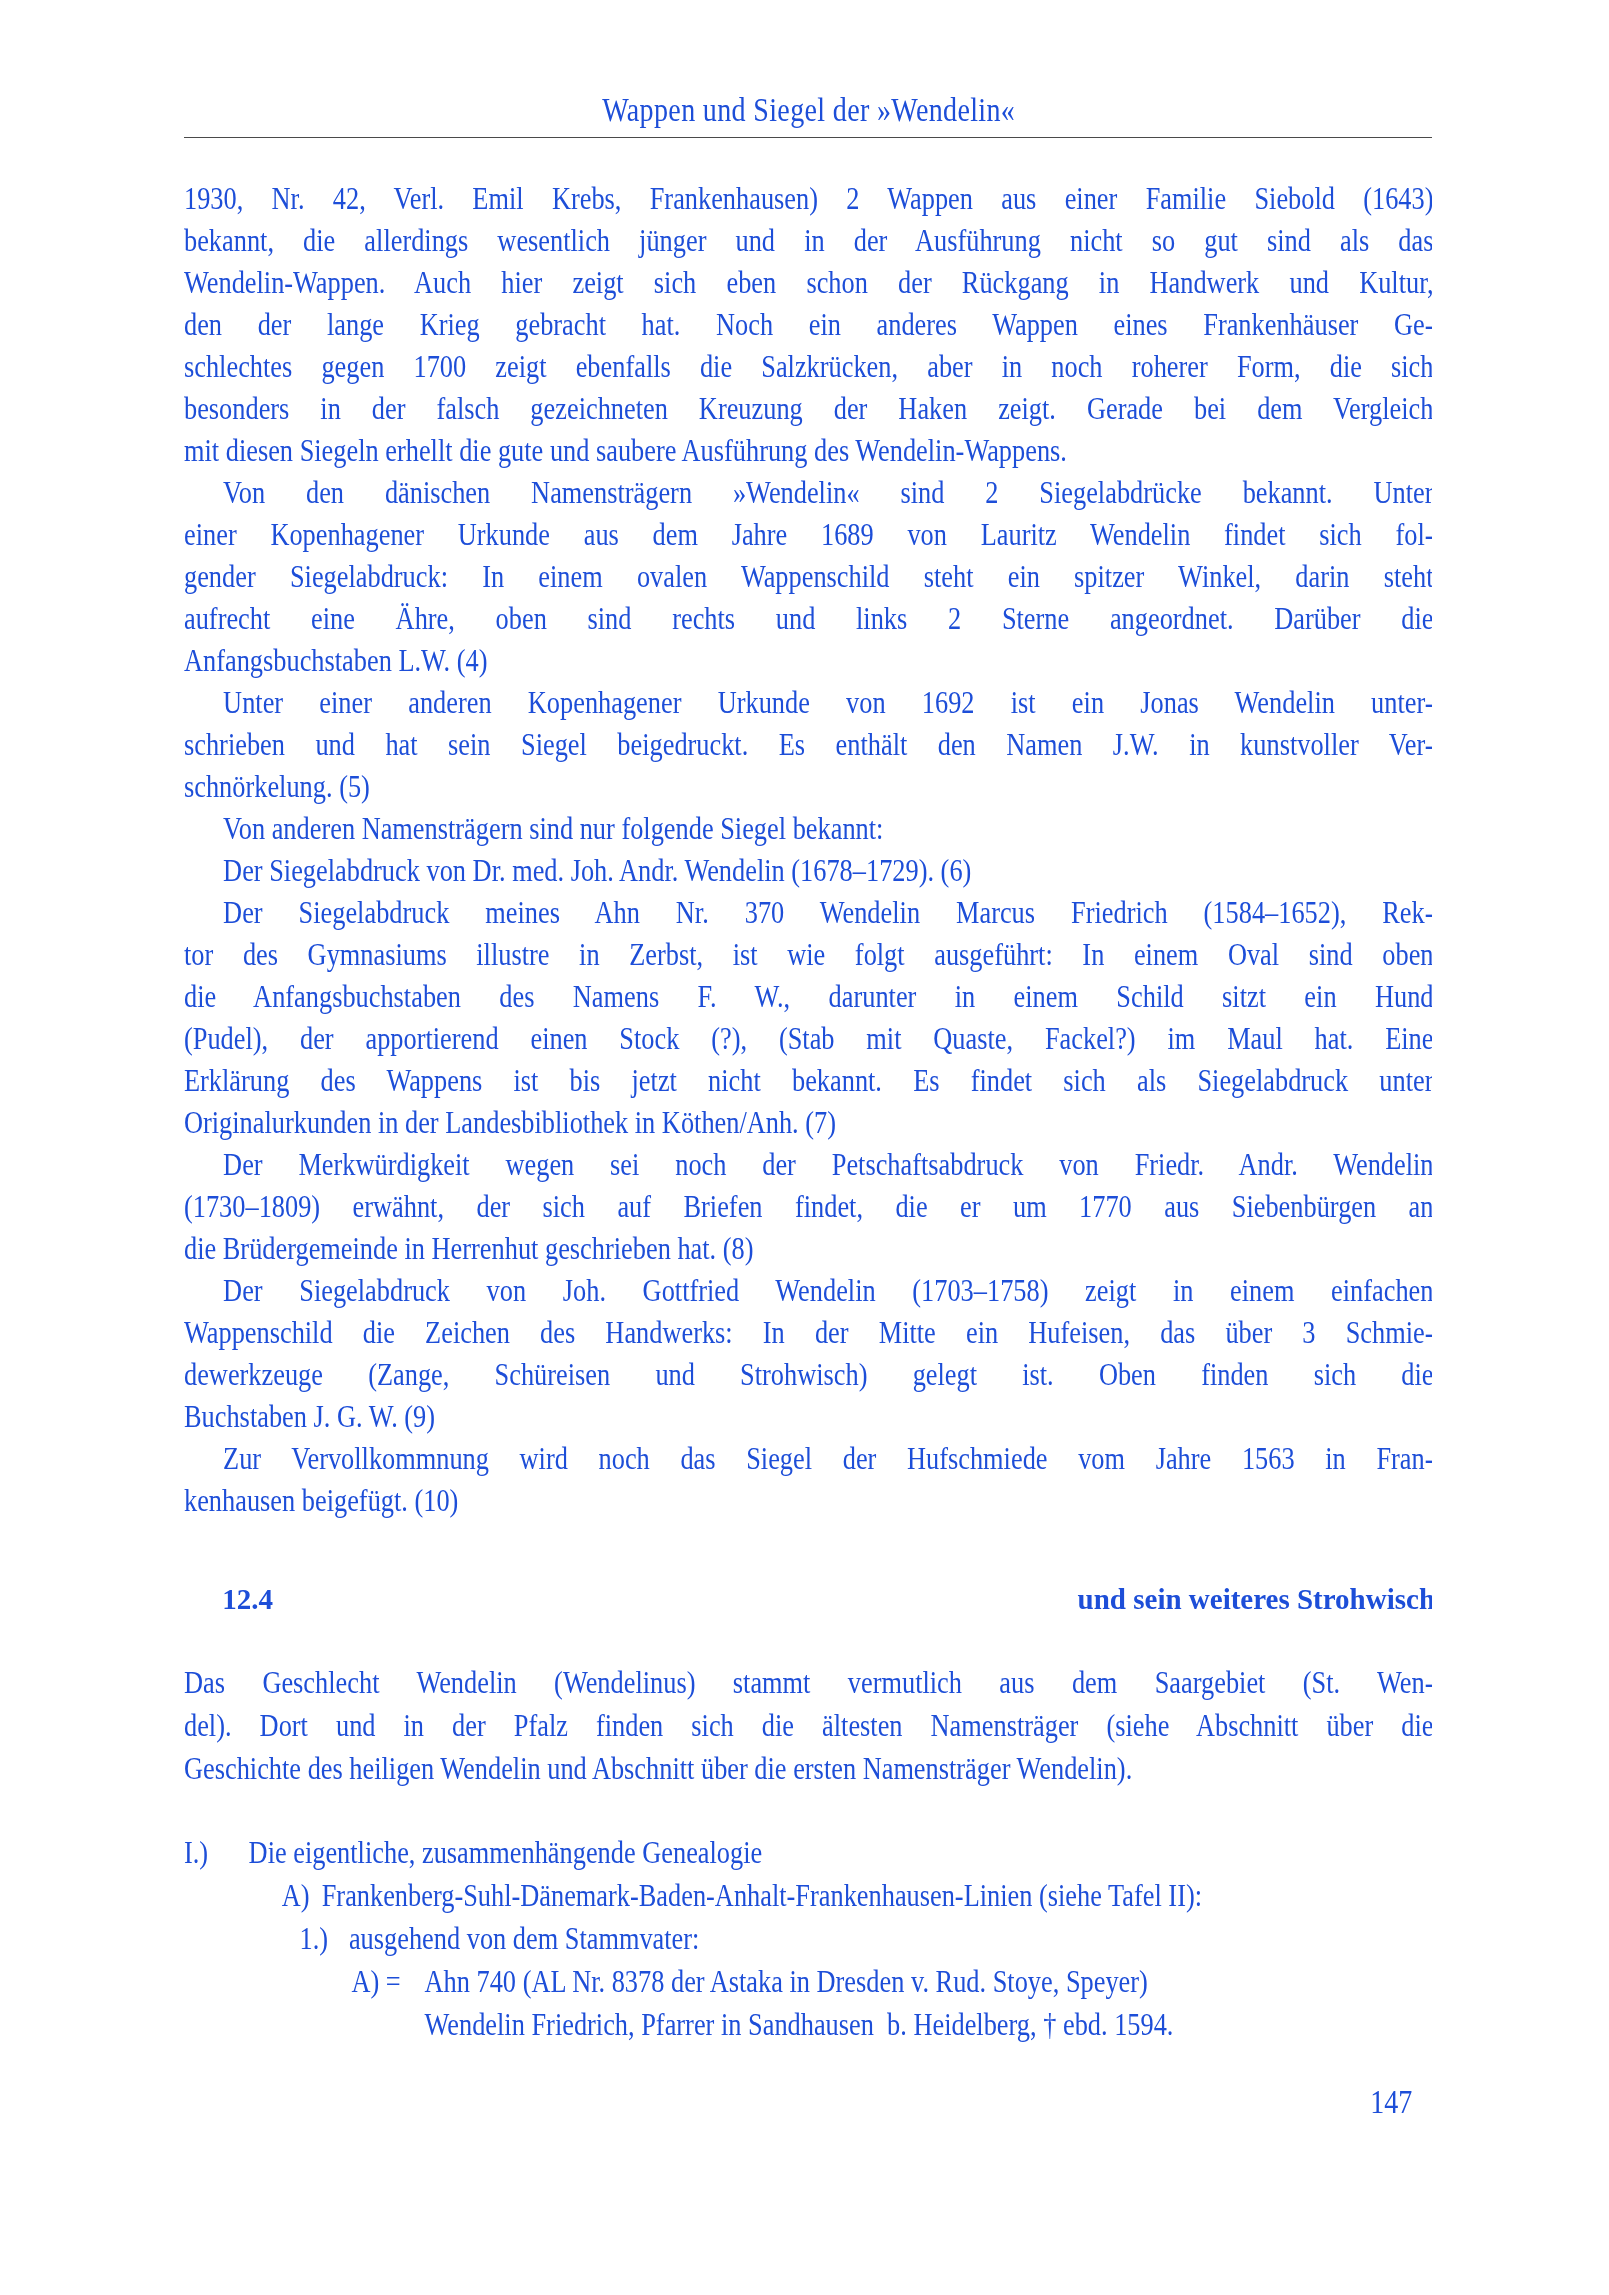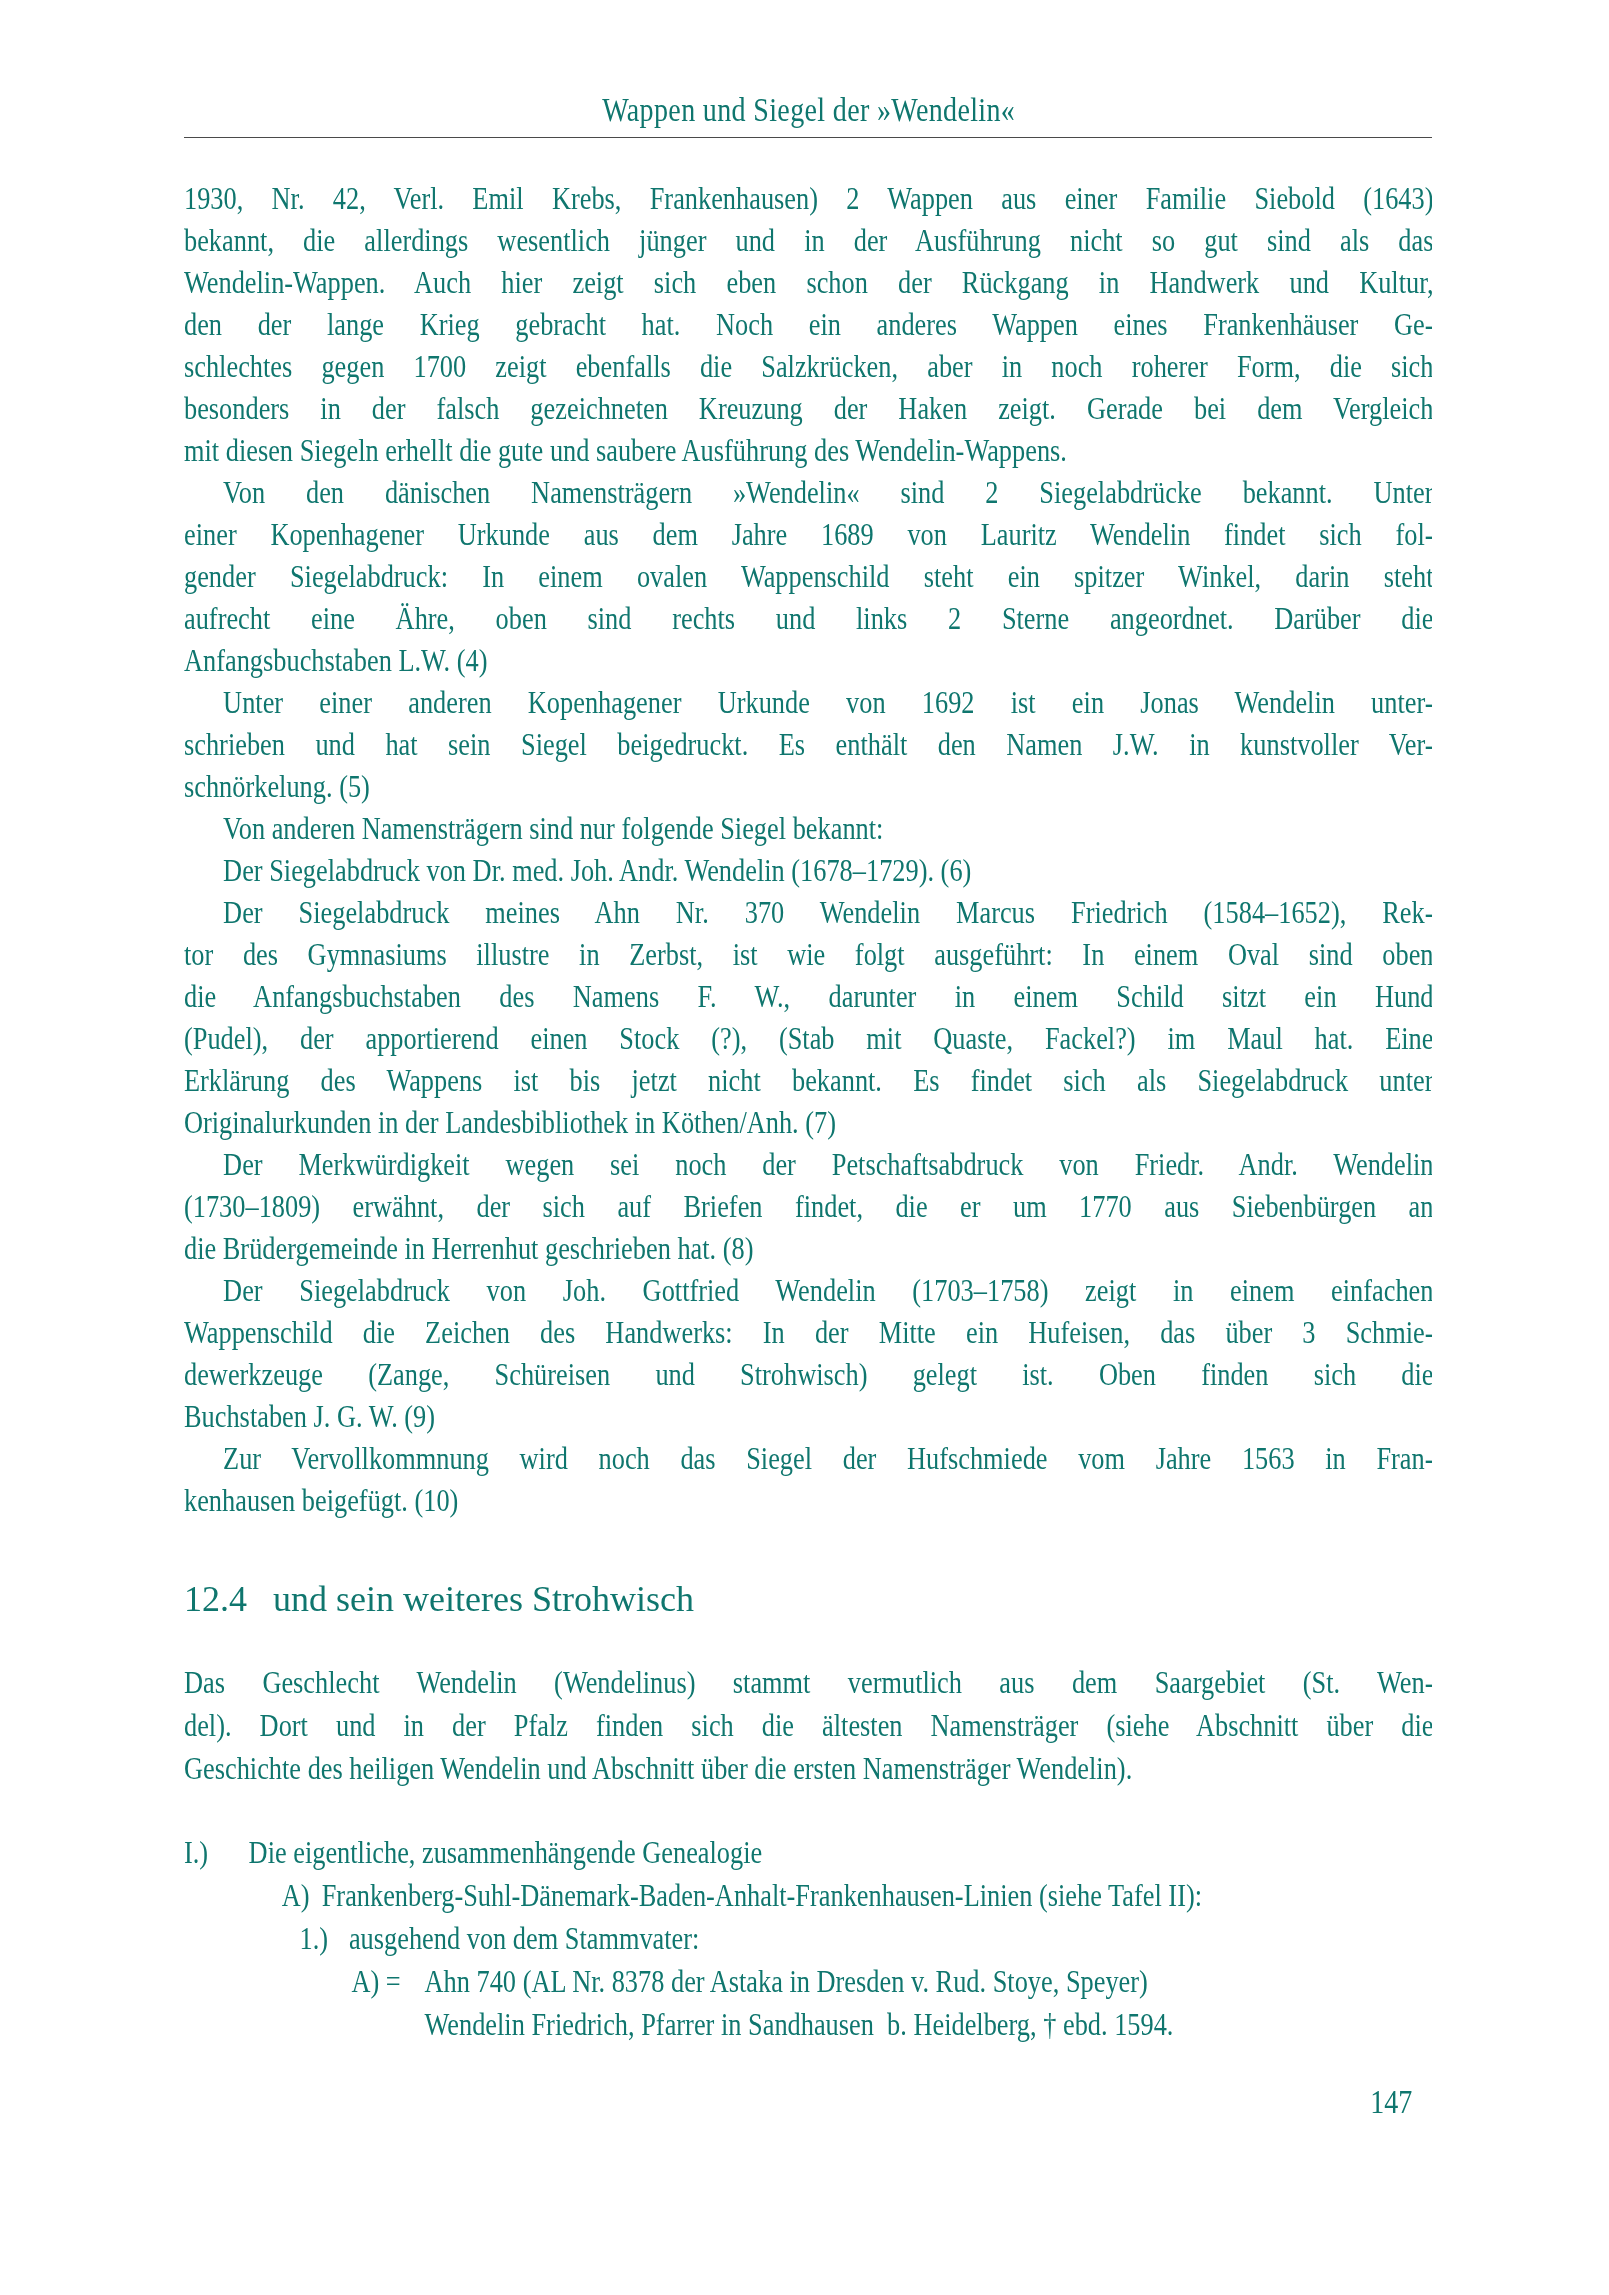--- a/index.html
+++ b/index.html
@@ -7,7 +7,7 @@
     position:relative;
     width:1432px; height:2295px;
     background:#ffffff;
-    color:#0f766e;
+    color:#1d4ed8;
     font-family:"Liberation Serif","DejaVu Serif",serif;
     overflow:hidden;
   }

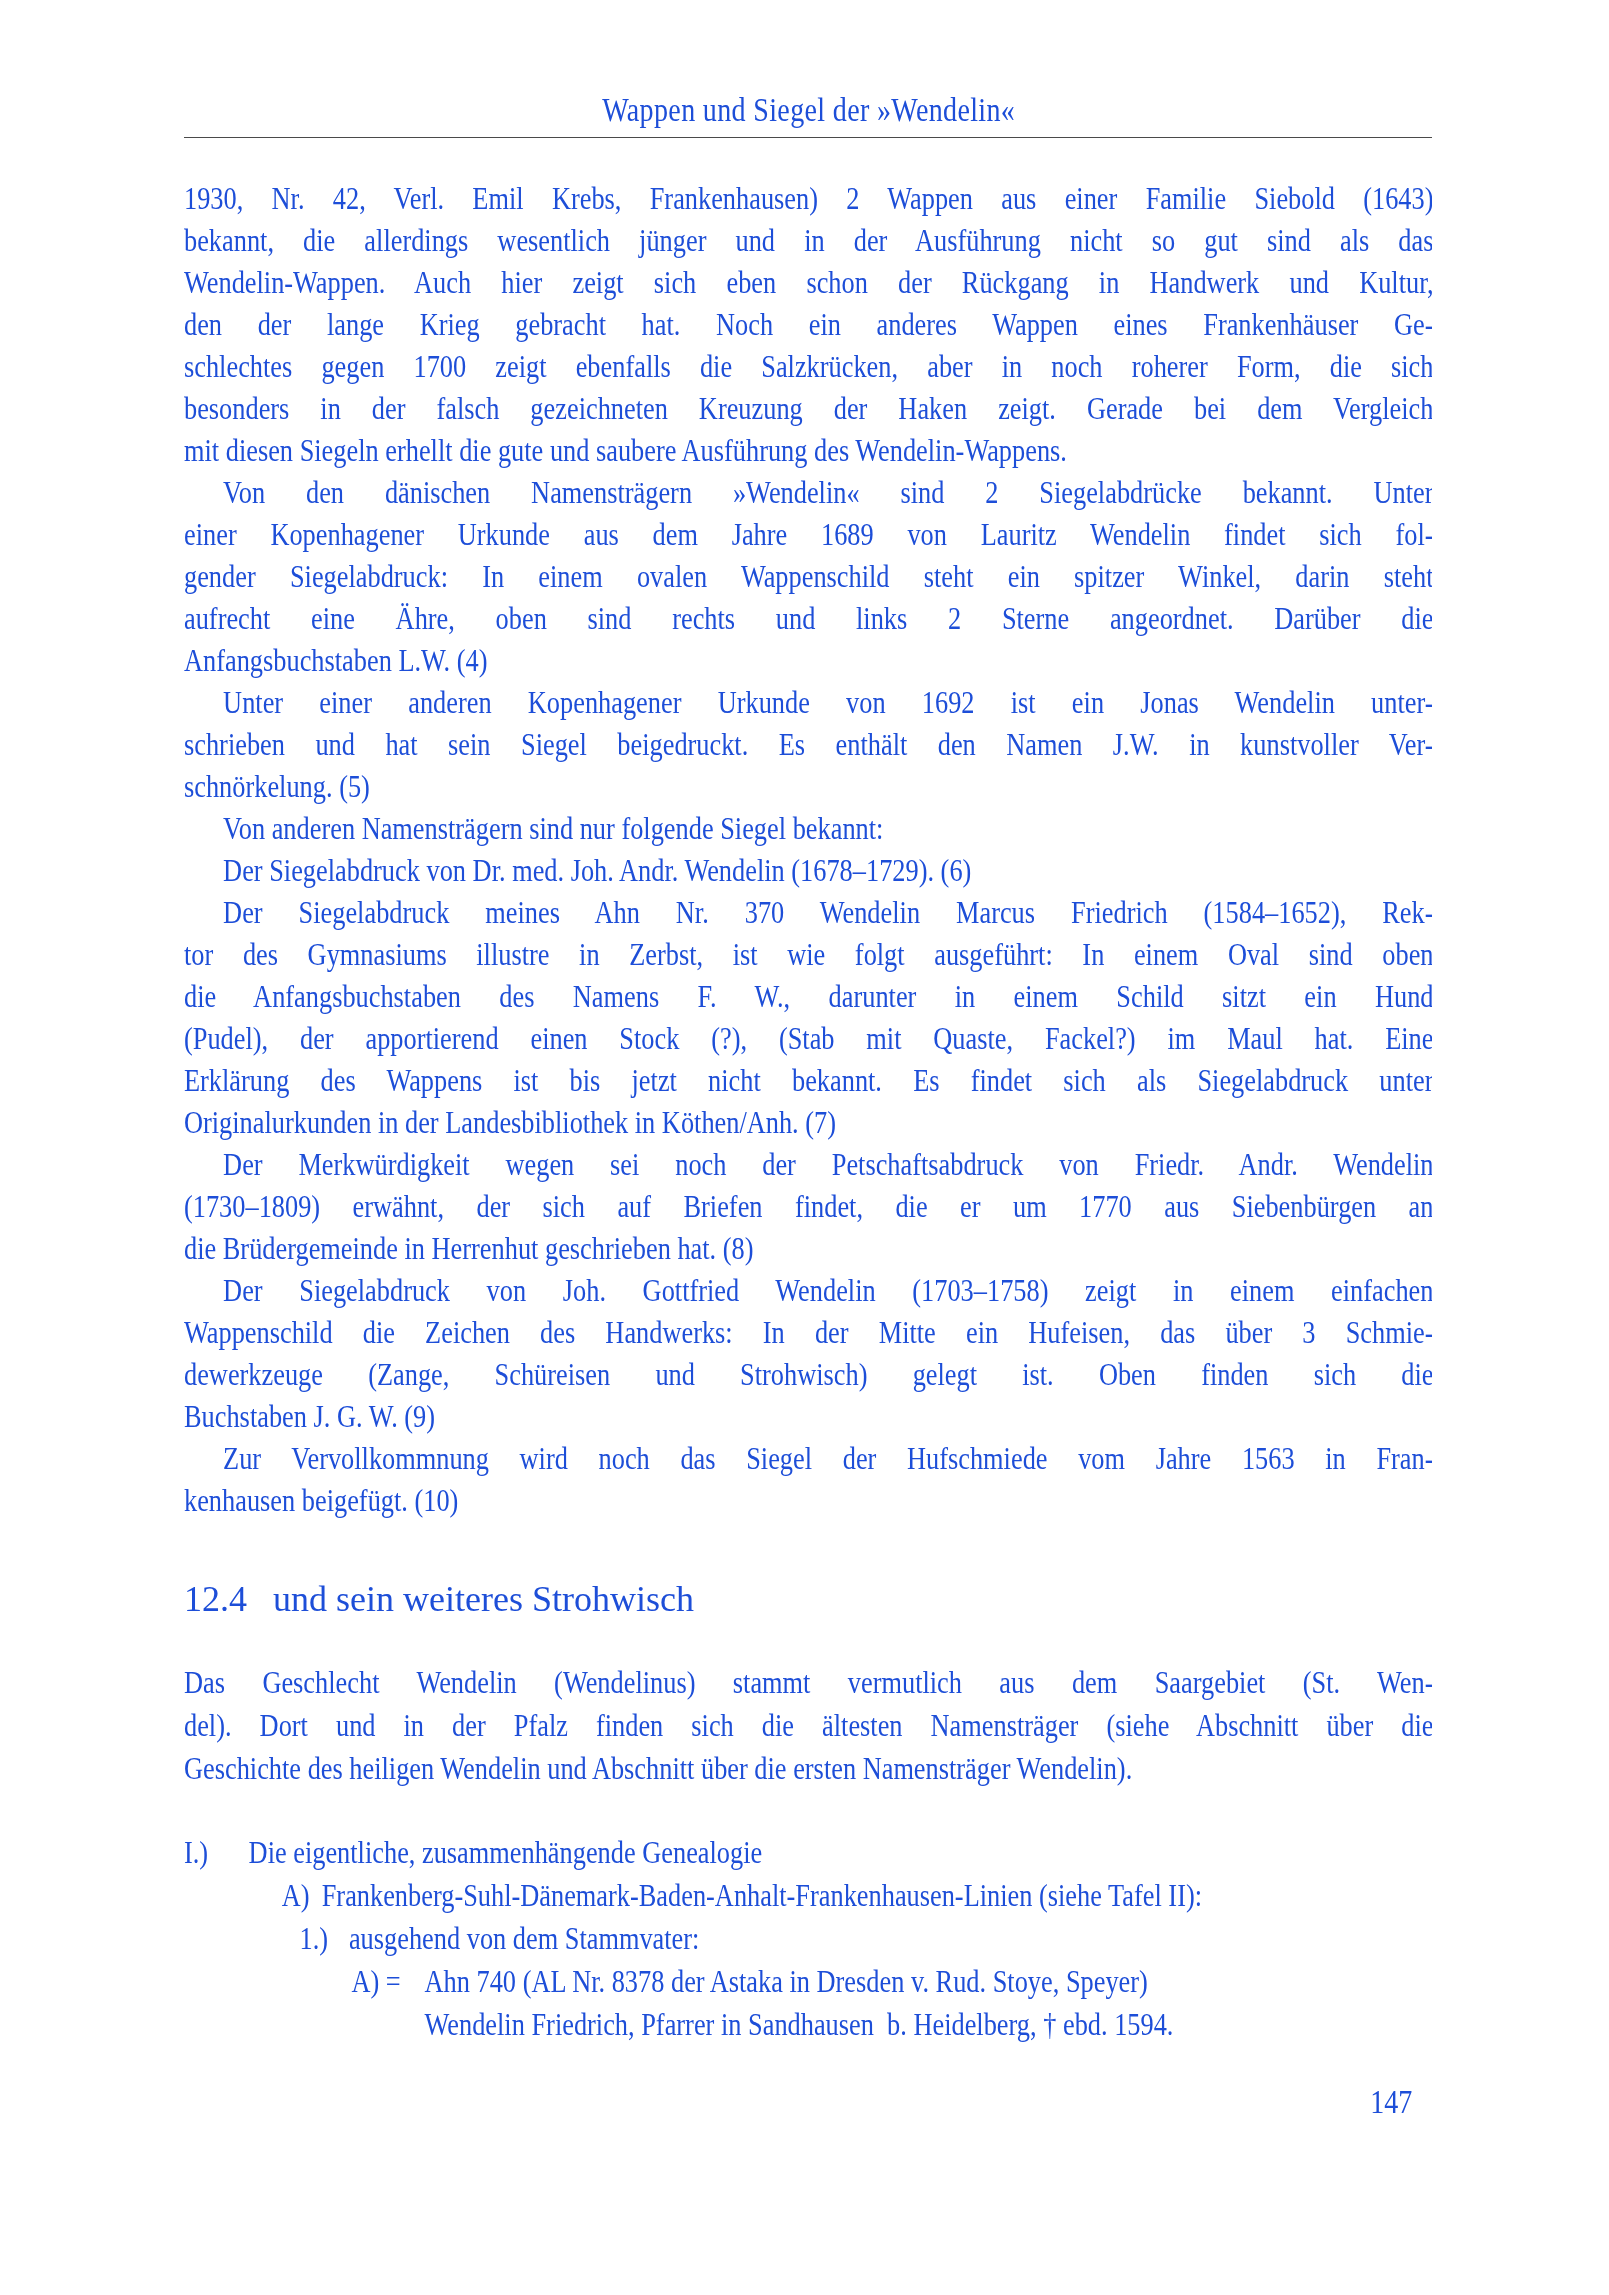--- a/index.html
+++ b/index.html
@@ -49,8 +49,8 @@
     transform:scaleX(1.1765);
     transform-origin:0 0;
     display:flex;
-    font-weight:normal;
-    font-size:36px; line-height:44px;
+    font-weight:bold;
+    font-size:29px; line-height:44px;text-align:right;
   }
   .section-number { flex:0 0 auto; width:89px; }
   .section-title { flex:1; }

